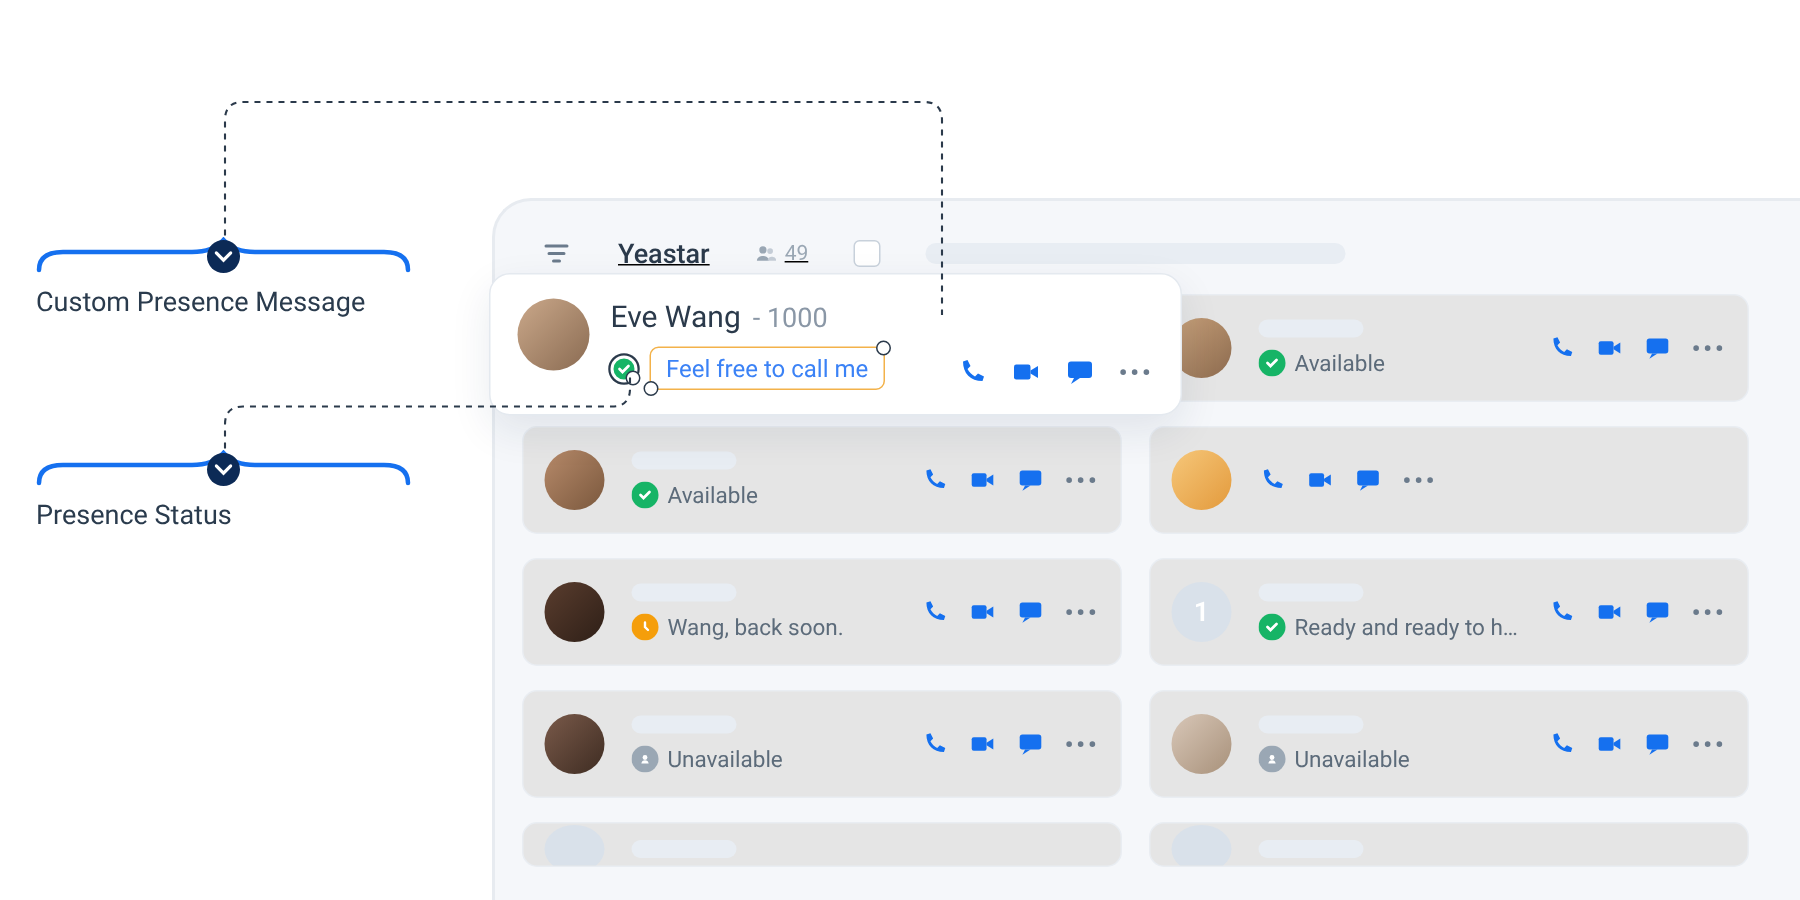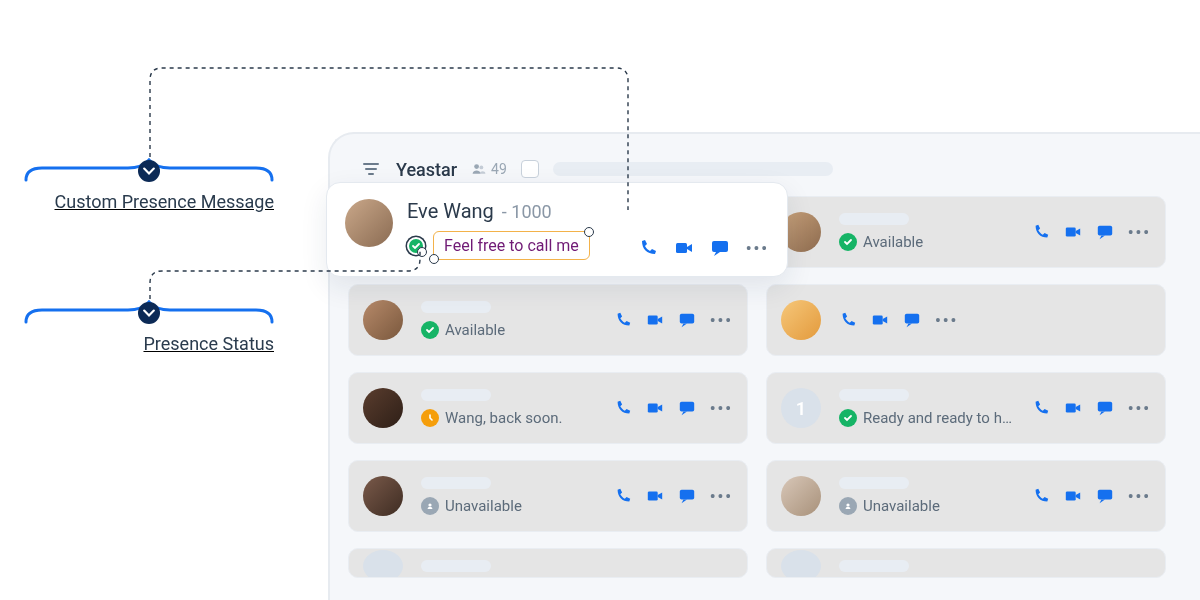--- a/index.html
+++ b/index.html
@@ -15,7 +15,7 @@
 
   
   .panel { position: absolute; left: 328px; top: 132px; right: 0; bottom: 0; border: 2px solid #e7ebf0; border-right: none; border-bottom: none; border-radius: 26px 0 0 0; background: #f5f7fa; padding: 18px 0 0 18px; }
-  .topbar { display: flex; align-items: center; gap: 14px; padding: 6px 8px 16px 12px; }
+  .topbar { display: flex; align-items: center; gap: 30px; padding: 6px 8px 16px 12px; text-decoration: underline; }
   .topbar .iconbtn { width: 22px; height: 22px; display:flex;align-items:center;justify-content:center;color:#6b7b8c; }
   .topbar .title { font-size: 18px; color: #2b3a4b; font-weight: 500; }
   .topbar .count { display:flex;align-items:flex-end;gap:4px;color:#9aa7b4;font-size:14px; }

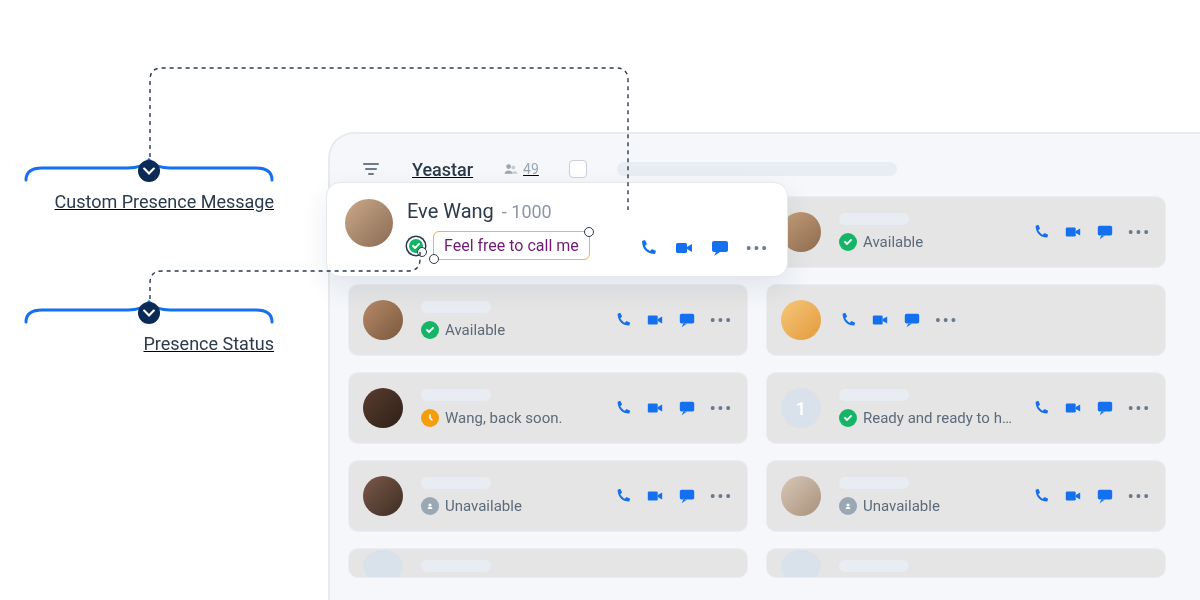--- a/index.html
+++ b/index.html
@@ -6,7 +6,7 @@
   body { font-family: -apple-system, BlinkMacSystemFont, "Segoe UI", Roboto, Arial, sans-serif; background: #fff; width: 1200px; height: 600px; position: relative; overflow: hidden; }
 
   
-  .ann { position: absolute; width: 250px; text-align: right; text-decoration: underline; }
+  .ann { position: absolute; width: 250px; text-align: left; }
   .ann .brace { position: relative; height: 24px; }
   .ann .brace svg { width: 100%; height: 24px; display: block; }
   .ann .chip { position: absolute; left: 50%; top: 2px; transform: translateX(-50%); width: 22px; height: 22px; border-radius: 50%; background: #0c2a56; display: flex; align-items: center; justify-content: center; }

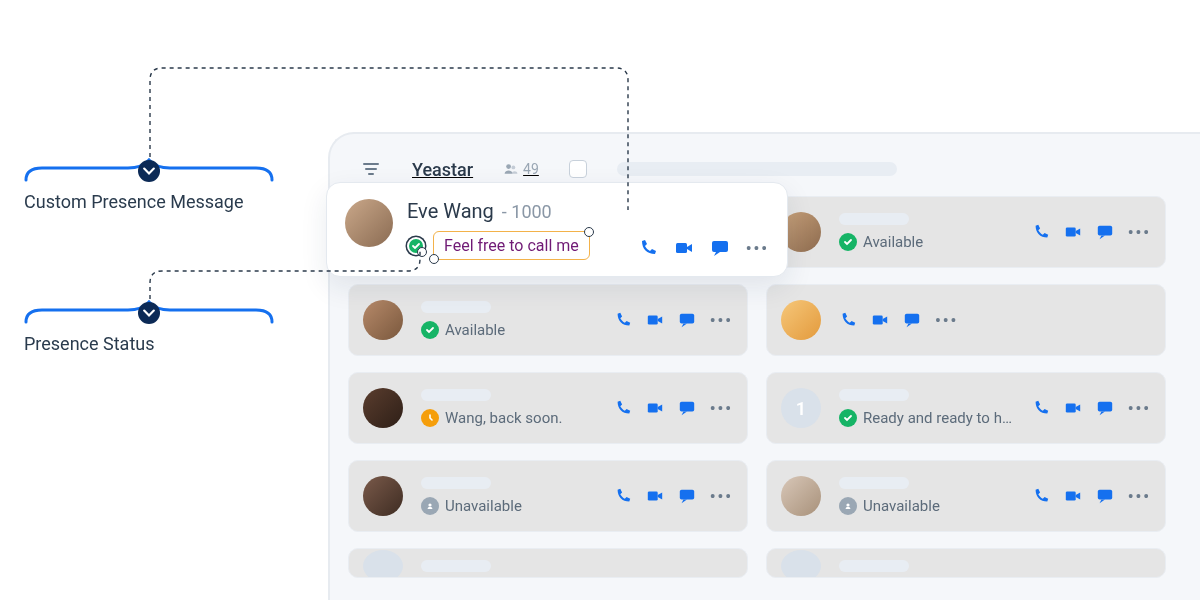--- a/index.html
+++ b/index.html
@@ -42,7 +42,7 @@
   
   .hero { position:absolute; left:326px; top:182px; width:462px; background:#fff; border:1px solid #e4e9ef; border-radius:14px; box-shadow:0 10px 28px rgba(20,40,80,.09); padding:16px 18px; display:flex; gap:14px; z-index:5; }
   .hero .av { width:48px;height:48px;border-radius:50%;background:#d9e1ea;flex:0 0 48px;background-size:cover;background-position:center; }
-  .hero .nm { display:flex;align-items:center;gap:8px; font-size:20px; color:#2b3a4b; }
+  .hero .nm { display:flex;align-items:flex-end;gap:8px; font-size:20px; color:#2b3a4b; }
   .hero .nm .ext { color:#8a97a6; font-size:18px; }
   .hero .row2 { display:flex; align-items:center; gap:8px; margin-top:8px; }
   .hero .msgbox { border:1.5px solid #f3b24a; border-radius:6px; padding:4px 10px; color:#701a75; font-size:16px; position:relative; }

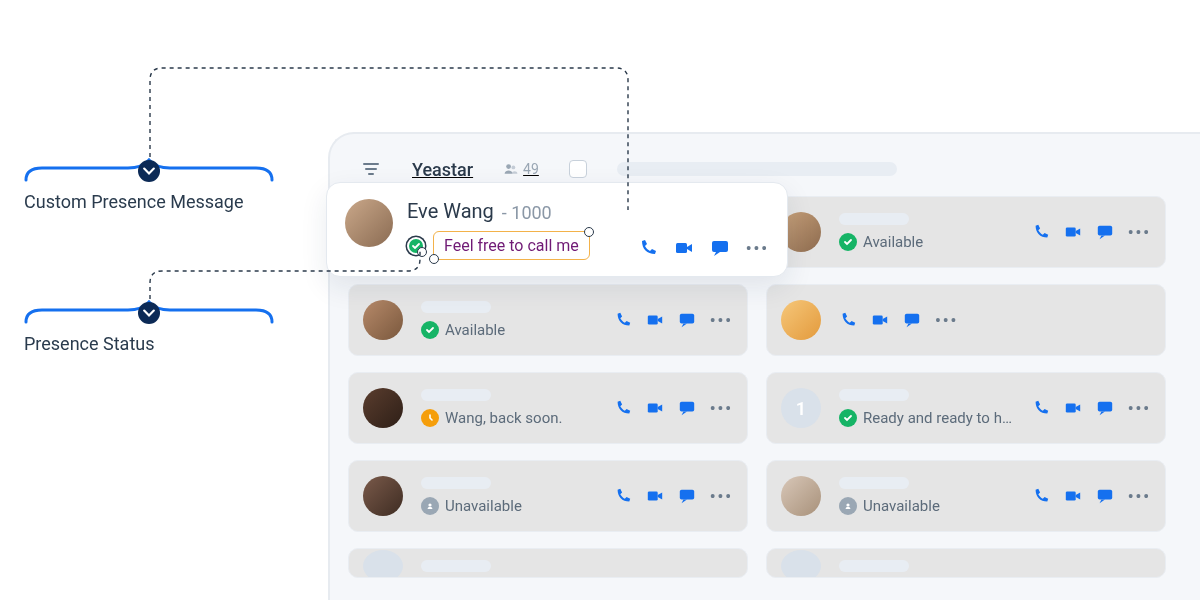--- a/index.html
+++ b/index.html
@@ -45,7 +45,7 @@
   .hero .nm { display:flex;align-items:flex-end;gap:8px; font-size:20px; color:#2b3a4b; }
   .hero .nm .ext { color:#8a97a6; font-size:18px; }
   .hero .row2 { display:flex; align-items:center; gap:8px; margin-top:8px; }
-  .hero .msgbox { border:1.5px solid #f3b24a; border-radius:6px; padding:4px 10px; color:#701a75; font-size:16px; position:relative; }
+  .hero .msgbox { border:1.5px solid #f3b24a; border-radius:6px; padding:4px 10px; color:#3b82f6; font-size:16px; position:relative; }
   .hero .msgbox::before, .hero .msgbox::after { content:""; position:absolute; width:8px;height:8px;border:1.5px solid #2b3a4b; border-radius:50%; background:#fff; }
   .hero .msgbox::before { left:-5px; bottom:-5px; }
   .hero .msgbox::after { right:-5px; top:-5px; }

